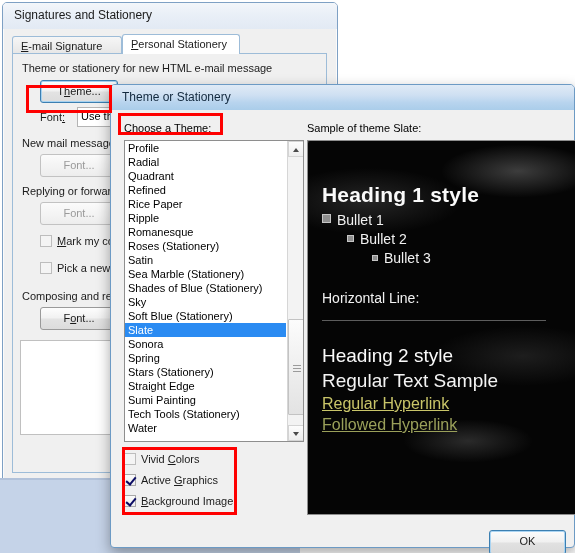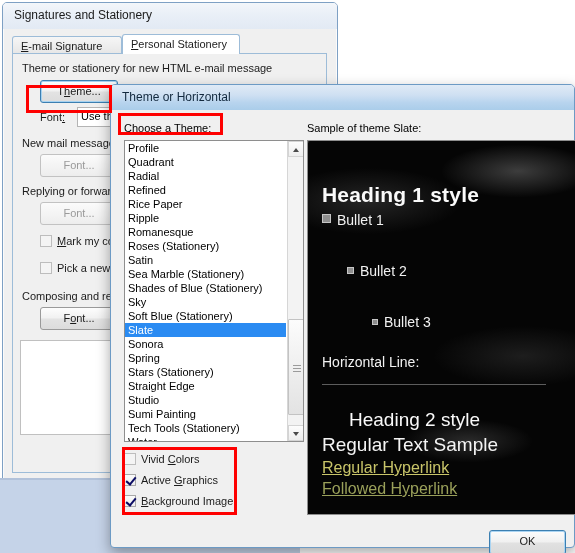--- a/index.html
+++ b/index.html
@@ -217,7 +217,7 @@
 
 <div id="inner-window">
   <div id="inner-titlebar">
-    <div id="inner-title">Theme or Horizontal</div>
+    <div id="inner-title">Theme or Stationery</div>
   </div>
 
   <div id="inner-body">

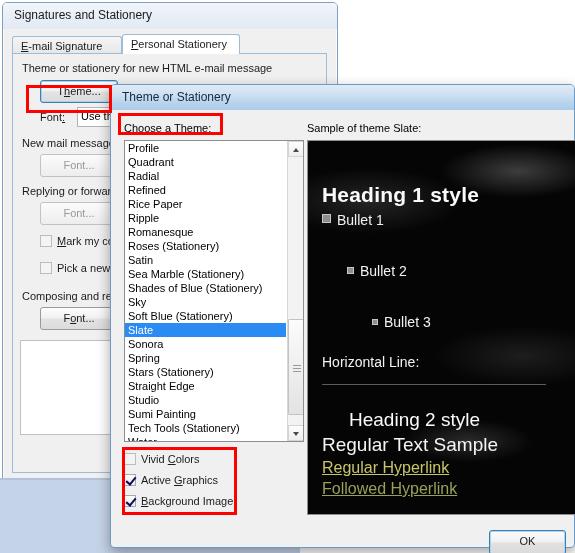--- a/index.html
+++ b/index.html
@@ -227,8 +227,8 @@
     <div id="theme-list-wrap">
       <div id="theme-list">
           <div class="theme-item">Profile</div>
+          <div class="theme-item">Radial</div>
           <div class="theme-item">Quadrant</div>
-          <div class="theme-item">Radial</div>
           <div class="theme-item">Refined</div>
           <div class="theme-item">Rice Paper</div>
           <div class="theme-item">Ripple</div>

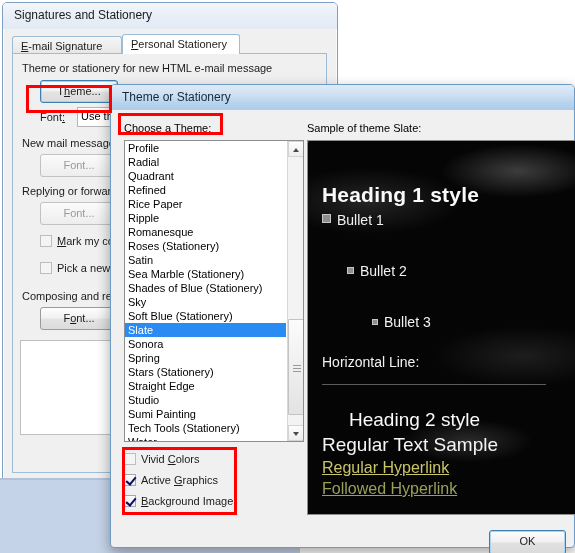--- a/index.html
+++ b/index.html
@@ -138,7 +138,7 @@
   }
   #sample-content{position:absolute;left:14px;top:42px;right:8px;}
   .s-h1{font-size:21px;font-weight:bold;color:#fafafa;letter-spacing:.2px;}
-  .s-bul{color:#f2f2f2;font-size:14px;line-height:19px;white-space:nowrap;margin-top:32px;}
+  .s-bul{color:#f2f2f2;font-size:14px;line-height:19px;white-space:nowrap;}
   .s-bul .mk{display:inline-block;border:1px solid #c6c6c6;background:#8e8e8e;vertical-align:2px;margin-right:6px;}
   .s-hr-label{color:#f2f2f2;font-size:14px;}
   .s-hr{height:1px;background:#5d5d5d;margin:9px 0 0 0;}

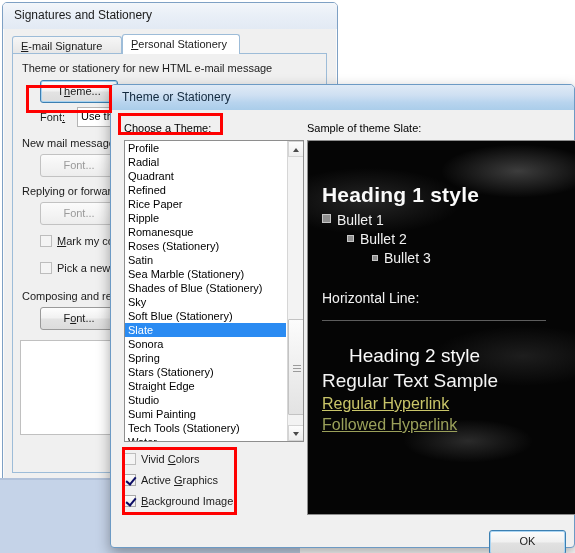--- a/index.html
+++ b/index.html
@@ -280,7 +280,7 @@
         </div>
         <div class="s-hr-label" style="margin-top:22px;">Horizontal Line:</div>
         <div class="s-hr" style="width:224px;margin-top:14px;"></div>
-        <div class="s-h2" style="margin-top:24px;margin-left:27px;">Heading 2 style</div>
+        <div class="s-h2" style="margin-top:24px;">Heading 2 style</div>
         <div class="s-reg" style="margin-top:3px;">Regular Text Sample</div>
         <div class="s-link" style="margin-top:3px;">Regular Hyperlink</div>
         <div class="s-flink" style="margin-top:3px;">Followed Hyperlink</div>

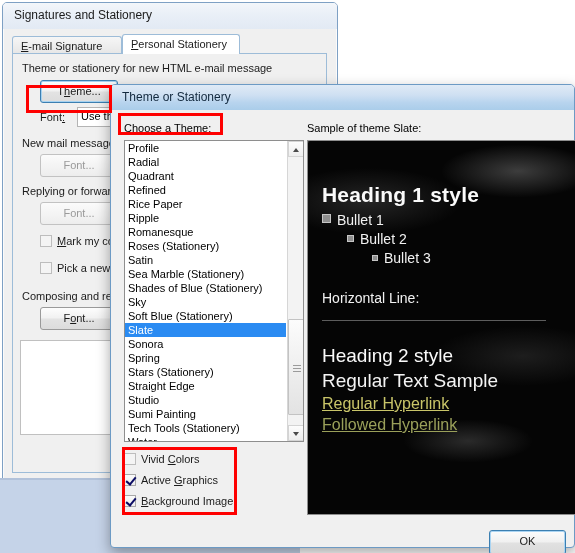--- a/index.html
+++ b/index.html
@@ -244,7 +244,6 @@
           <div class="theme-item">Spring</div>
           <div class="theme-item">Stars (Stationery)</div>
           <div class="theme-item">Straight Edge</div>
-          <div class="theme-item">Studio</div>
           <div class="theme-item">Sumi Painting</div>
           <div class="theme-item">Tech Tools (Stationery)</div>
           <div class="theme-item">Water</div>

